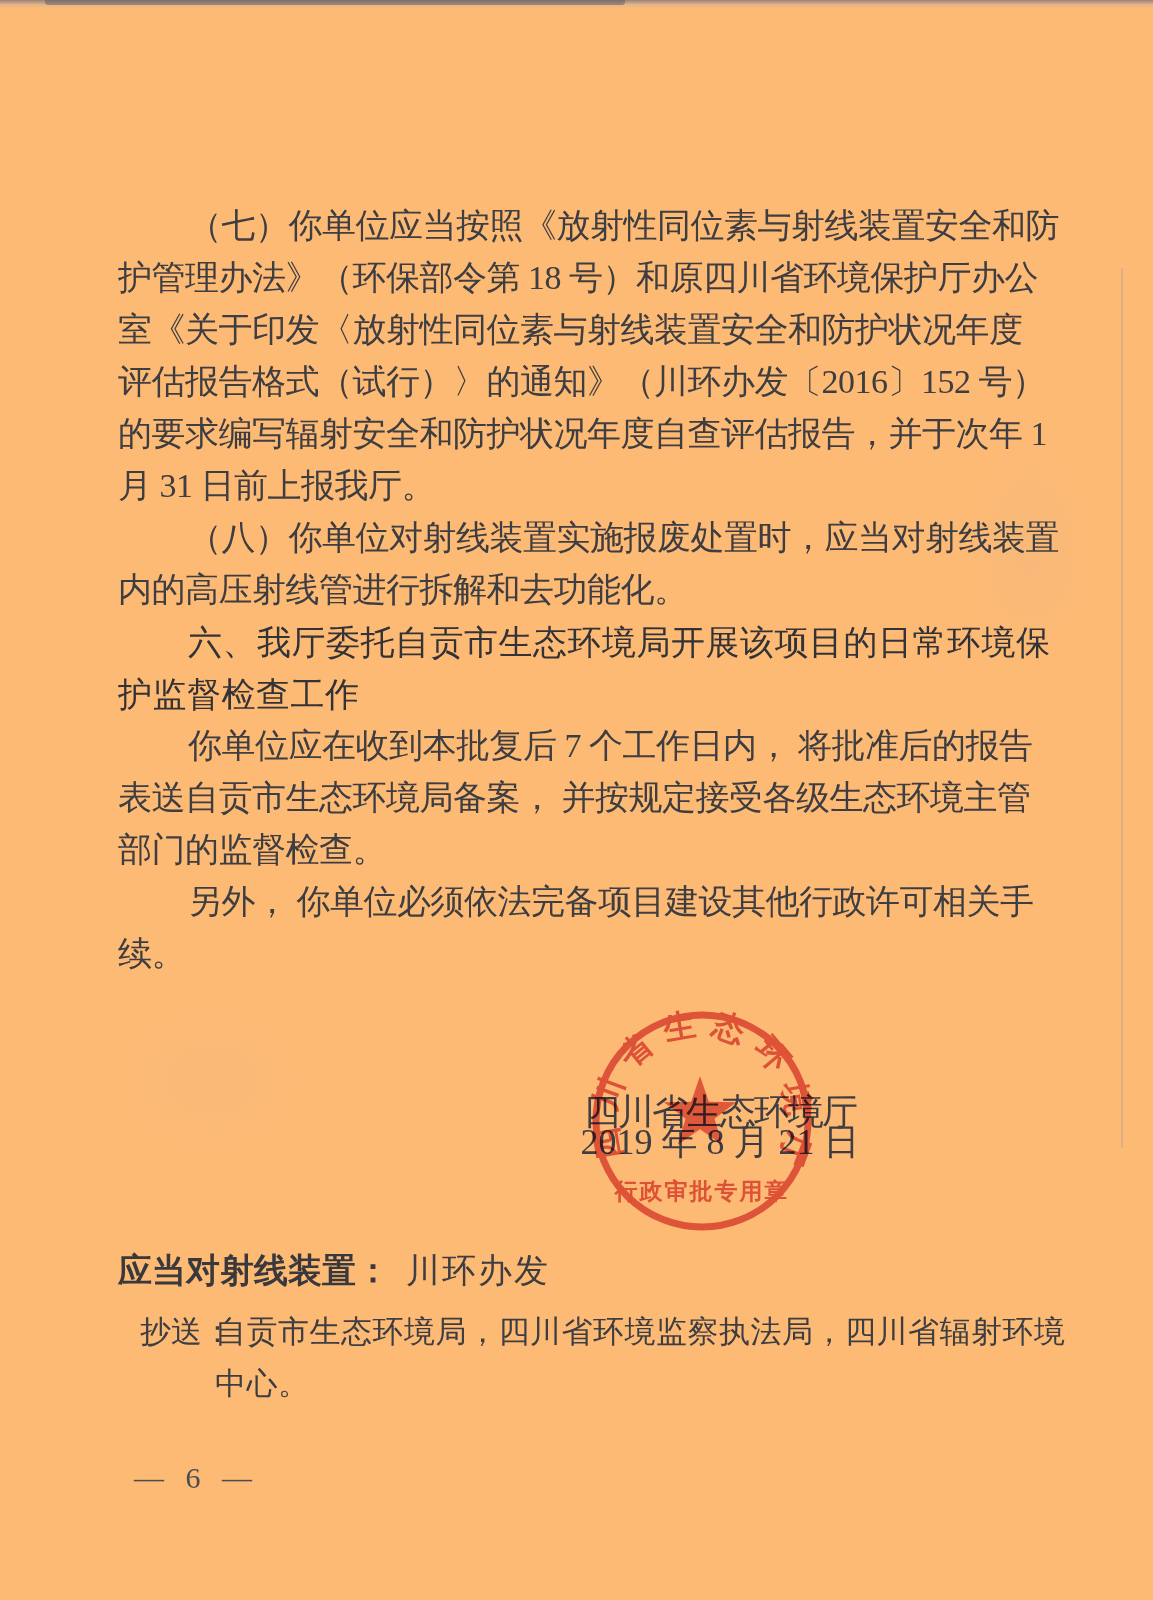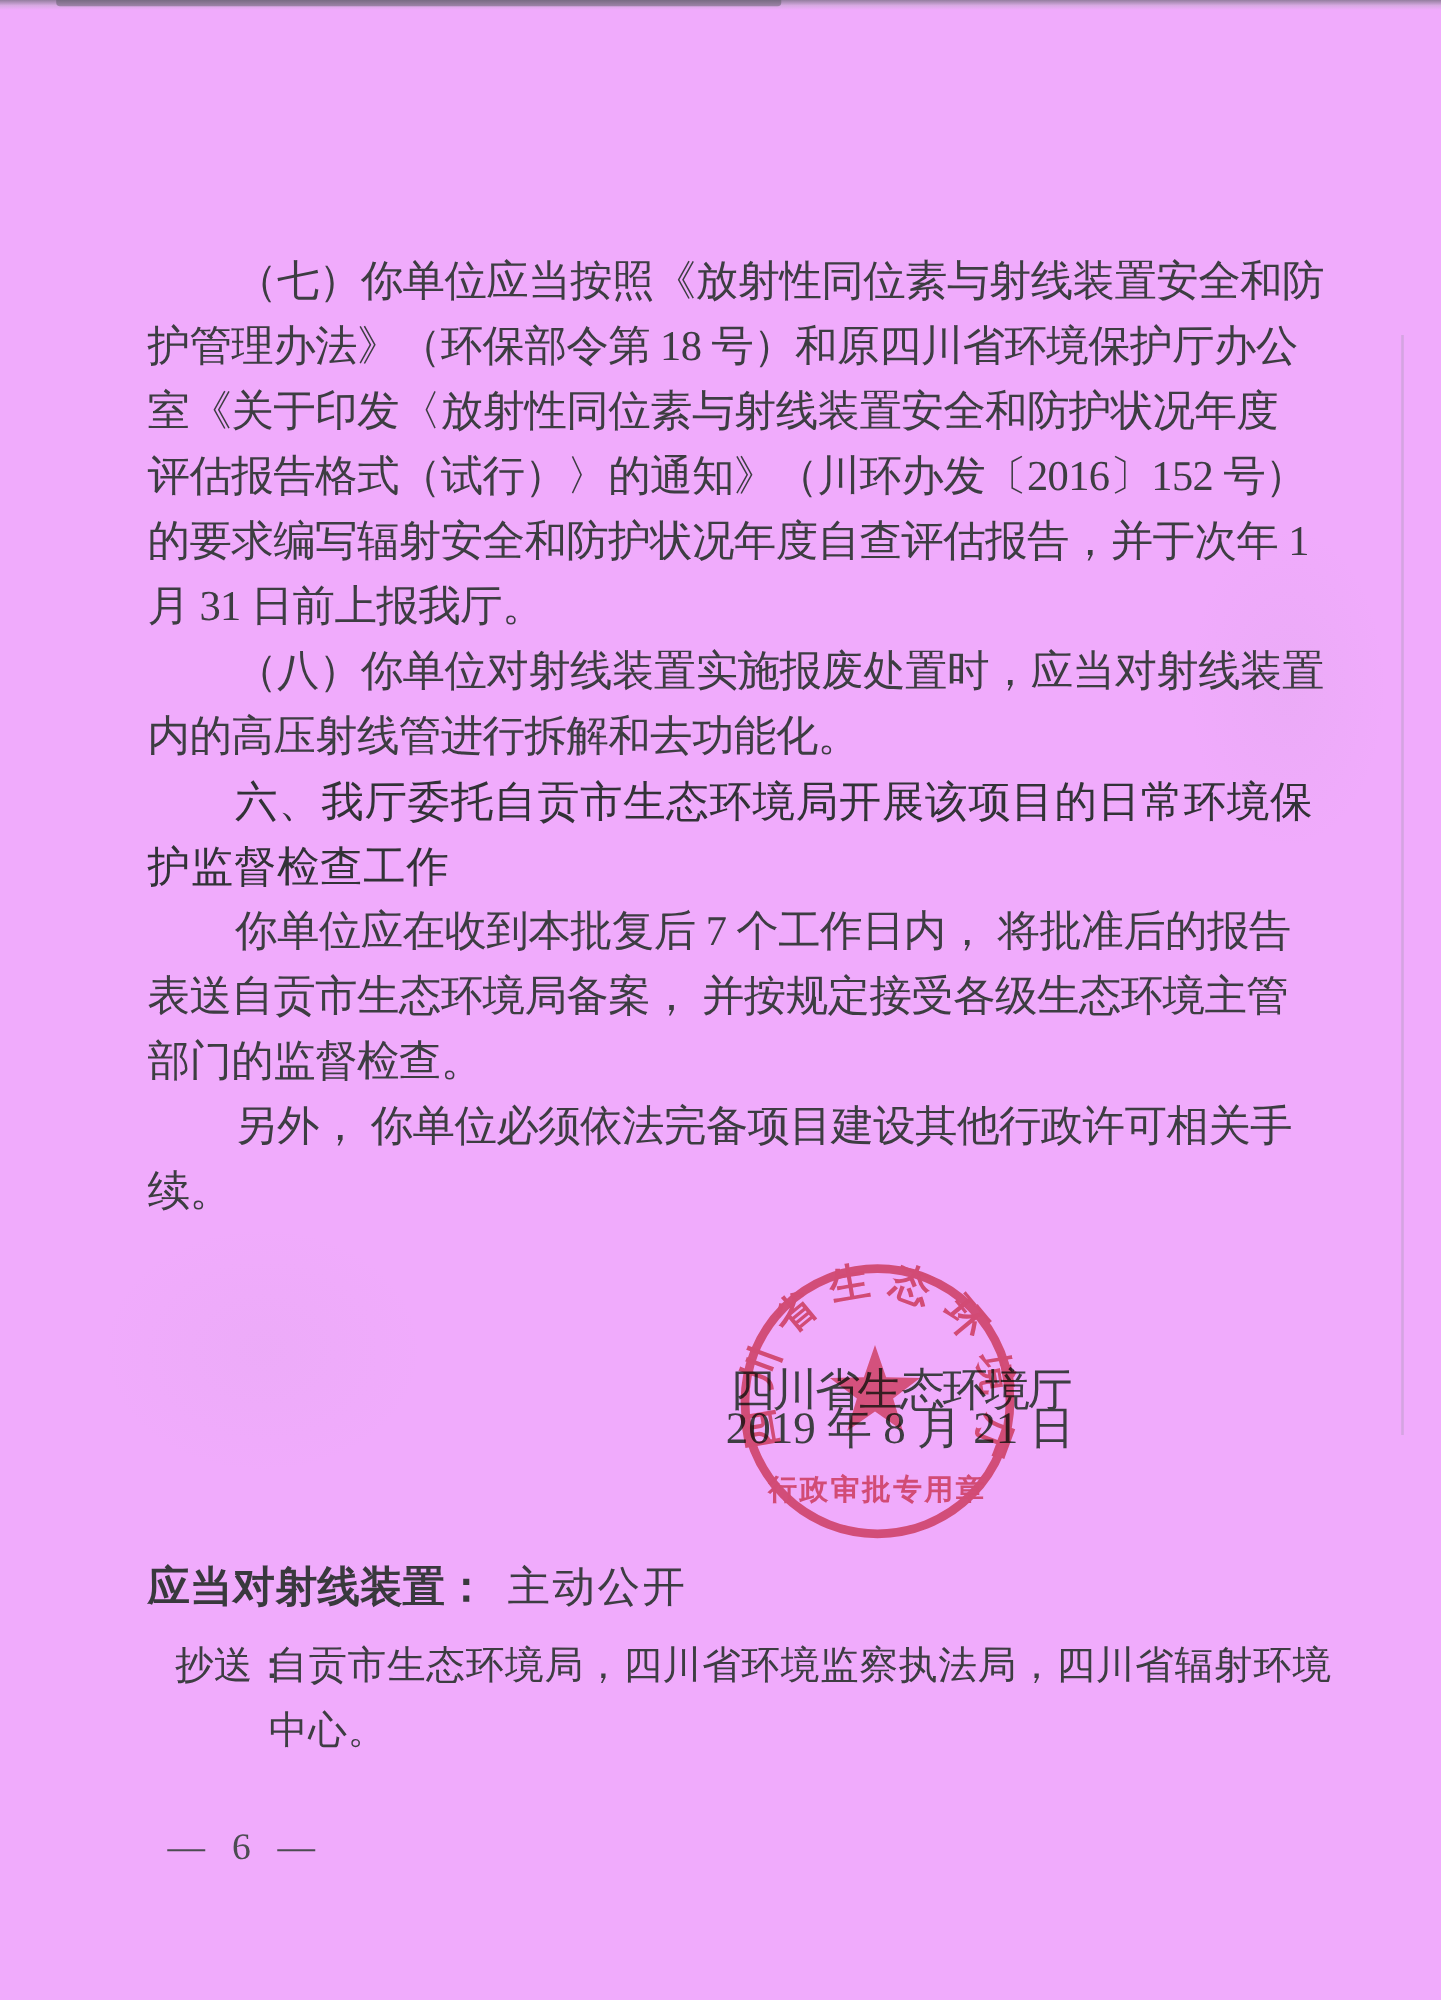--- a/index.html
+++ b/index.html
@@ -6,7 +6,7 @@
   .page {
     position:relative;
     width:1153px; height:1600px;
-    background:#f0abfc;
+    background:#fdba74;
     overflow:hidden;
     font-family:"Liberation Serif","DejaVu Serif",serif;
     color:#3d3d42;

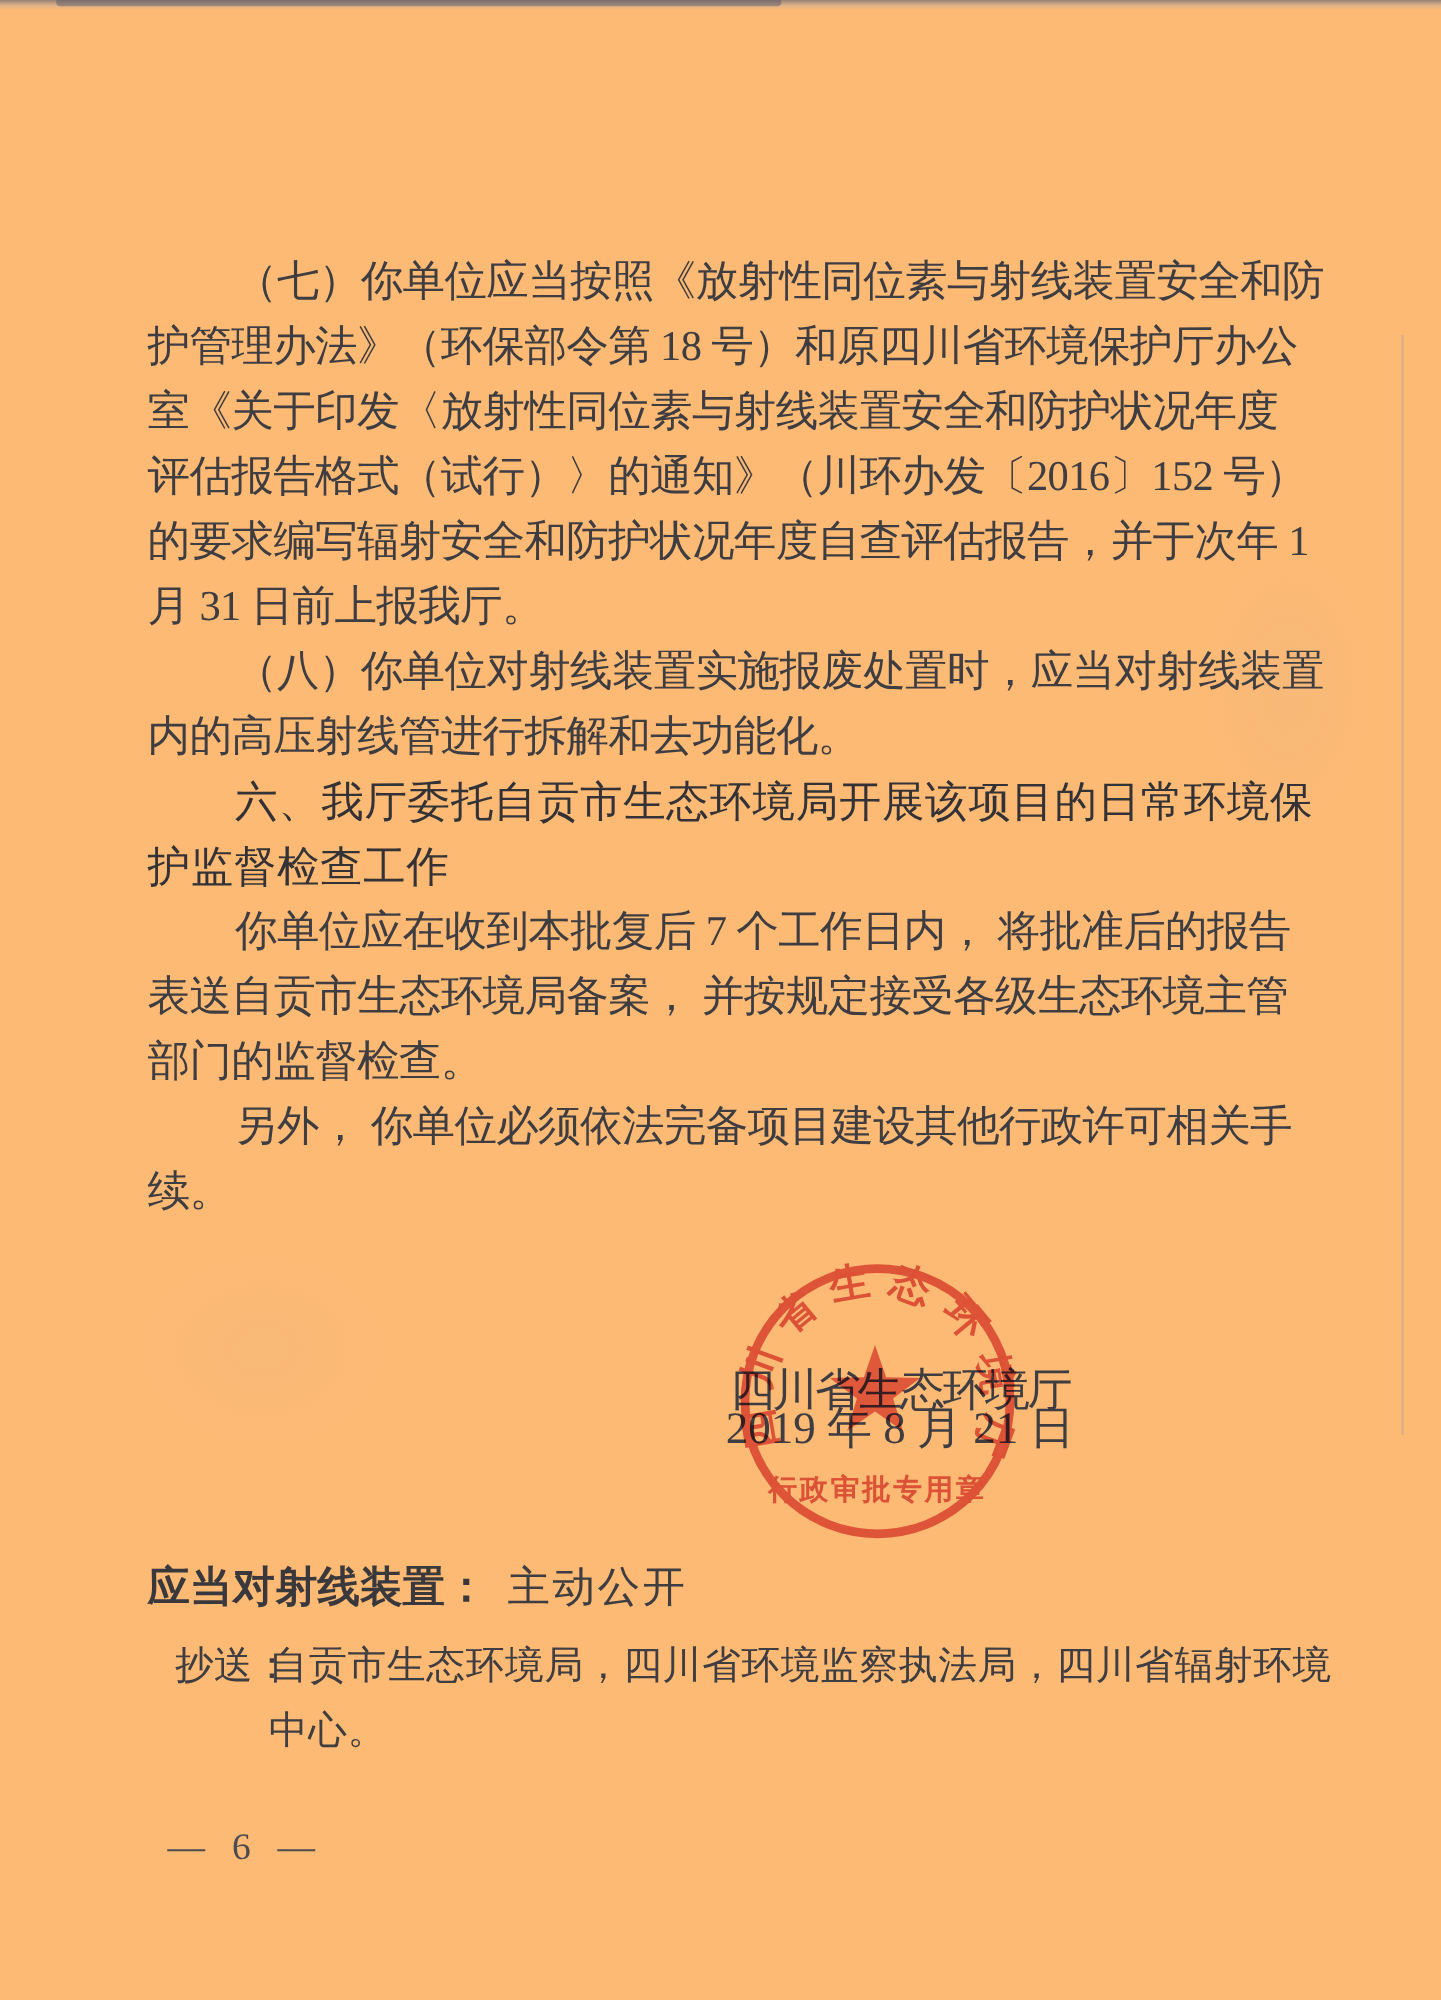--- a/index.html
+++ b/index.html
@@ -131,7 +131,7 @@
   </svg>
 
   <div class="disclosure">
-    <span class="lbl">应当对射线装置：</span><span class="val">主动公开</span>
+    <span class="lbl">应当对射线装置：</span><span class="val">川环办发</span>
   </div>
 
   <div class="cc-label">抄送：</div>

